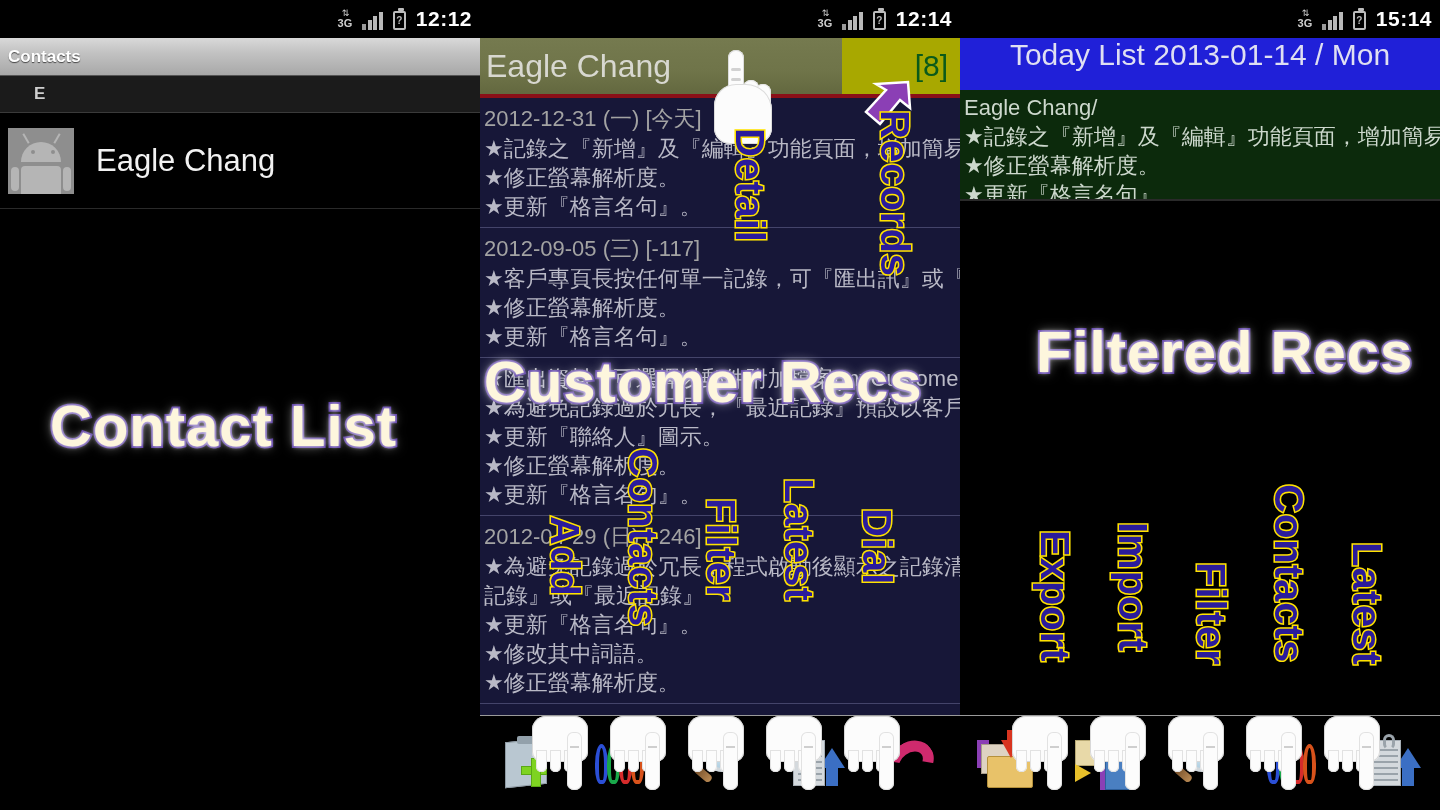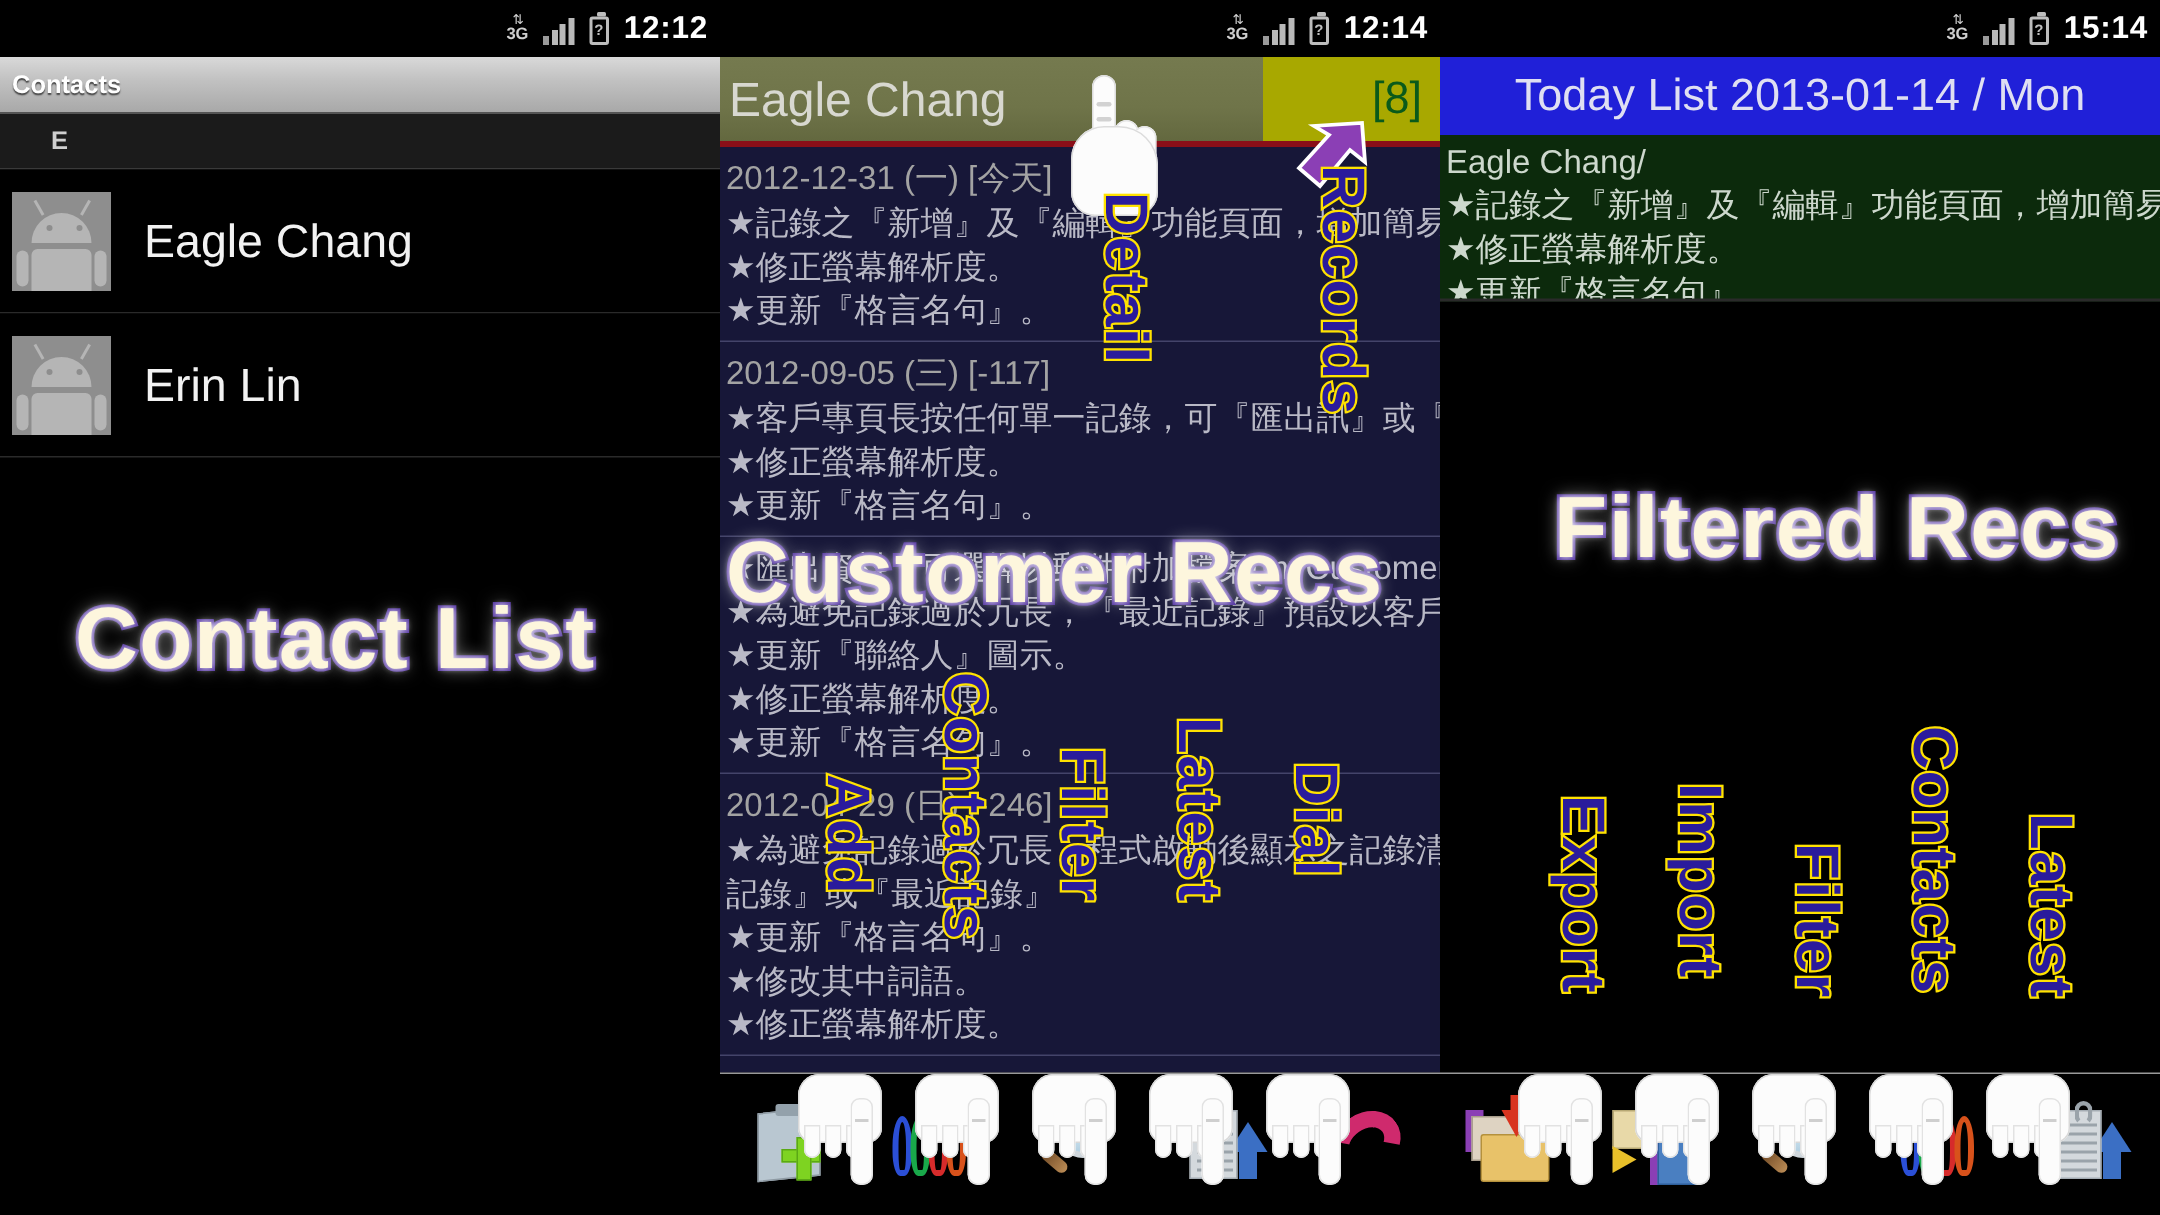--- a/index.html
+++ b/index.html
@@ -92,7 +92,7 @@
 
   
   .today-header{
-    height:52px; background:#2020d8; display:flex; align-items:center; justify-content:center;
+    height:52px; background:#2020d8; display:flex; justify-content:center;
   }
   .today-header span{ font-size:30px; color:#dfdff2; }
   .today-body{

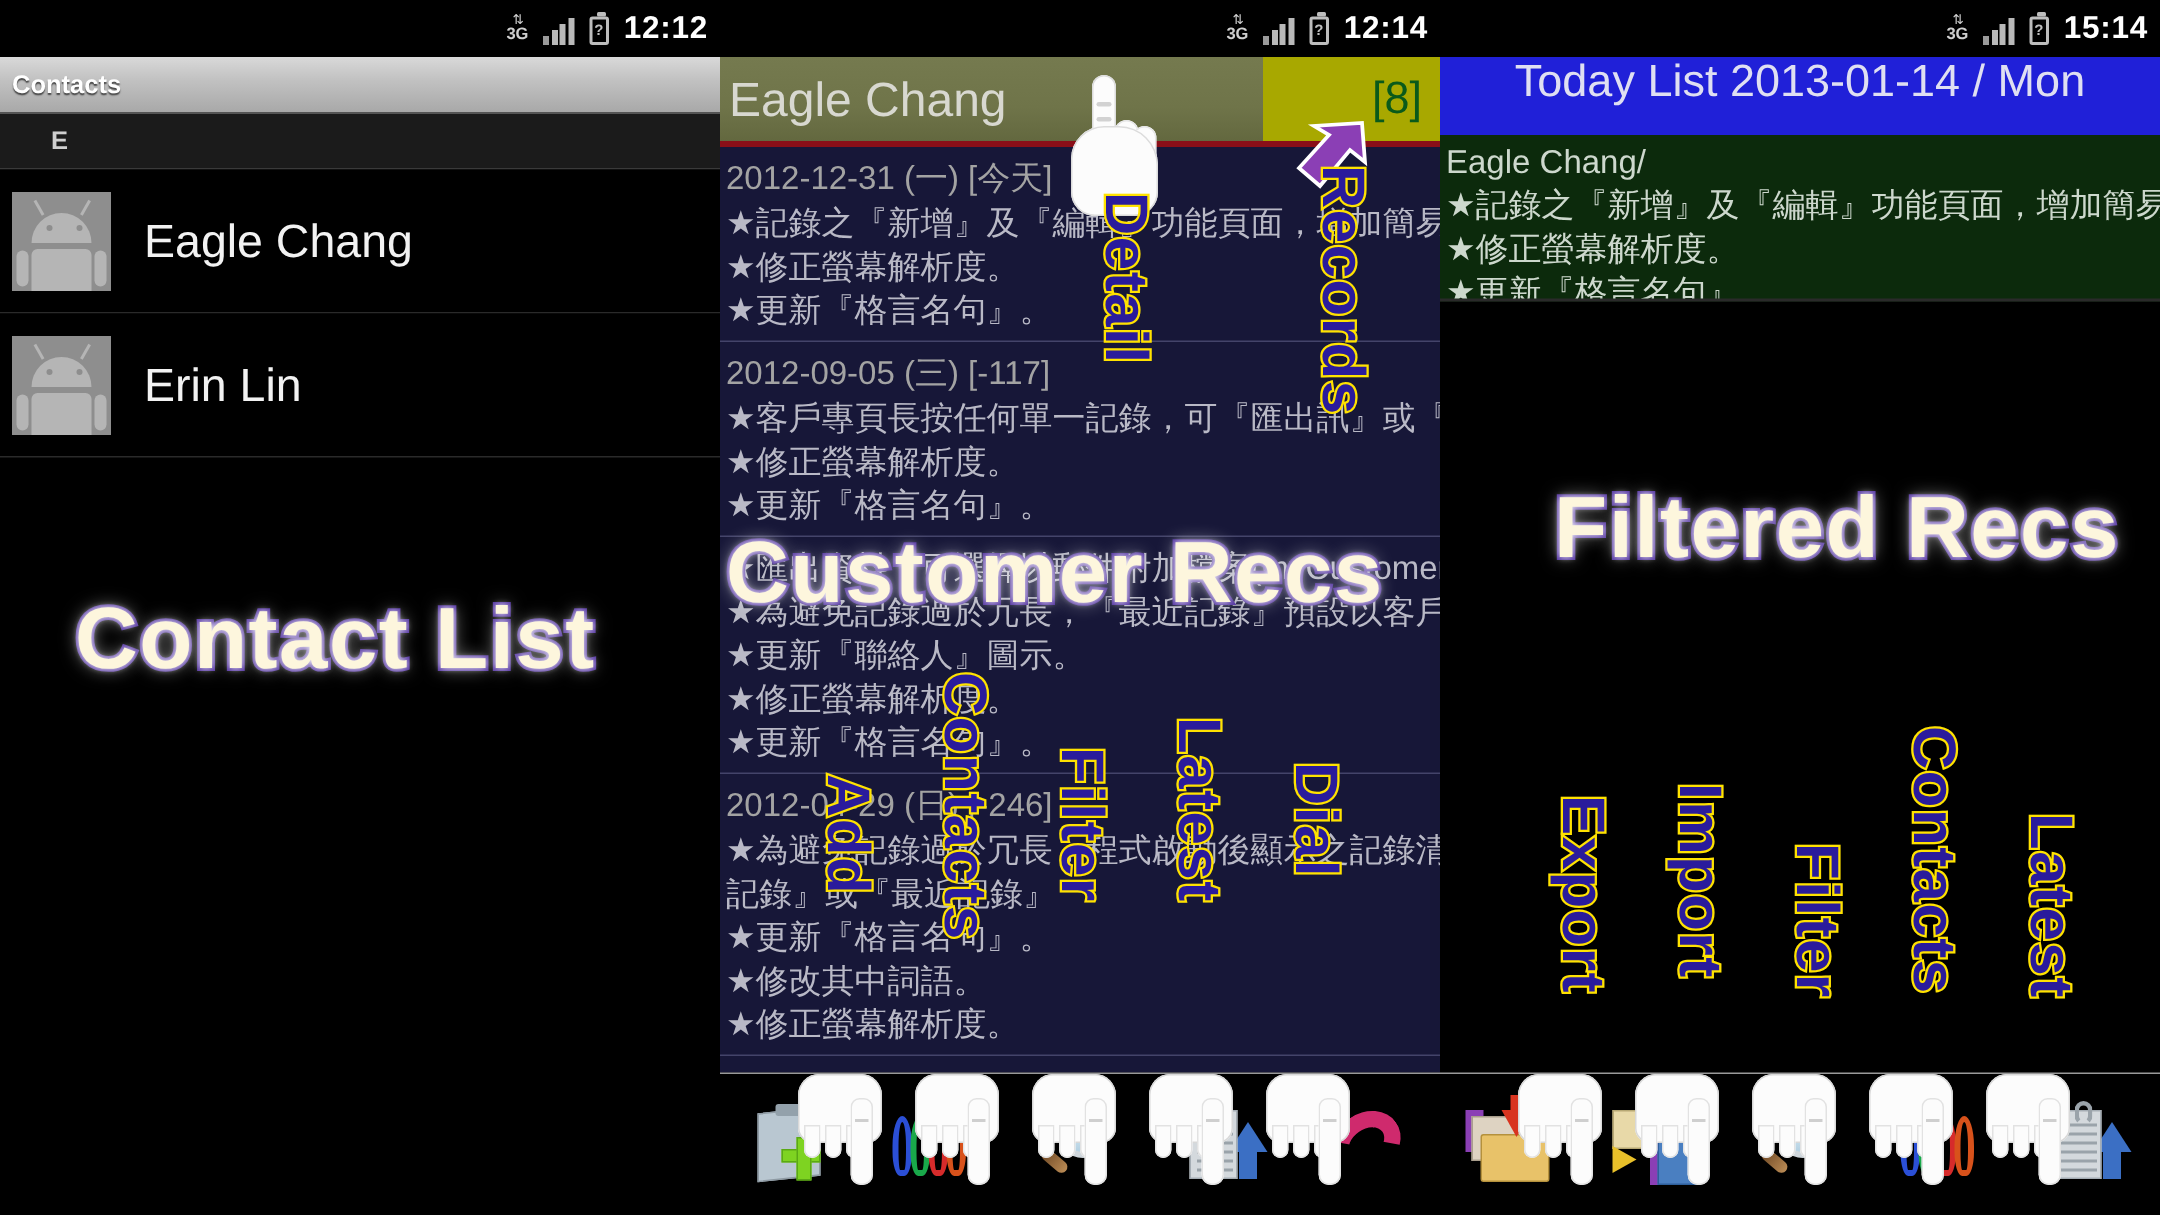--- a/index.html
+++ b/index.html
@@ -255,19 +255,6 @@
       <div class="contact-name">Eagle Chang</div>
     </div>
 
-    <div class="contact-row">
-      <div class="avatar">
-        <div class="ant l"></div>
-          <div class="ant r"></div>
-        <div class="droid-head"></div>
-          <div class="droid-eye l"></div>
-          <div class="droid-eye r"></div>
-        <div class="droid-arm l"></div>
-          <div class="droid-arm r"></div>
-          <div class="droid-body"></div>
-      </div>
-      <div class="contact-name">Erin Lin</div>
-    </div>
 
     <div class="big-label" style="left:50px; top:392px;">Contact List</div>
   </div>

